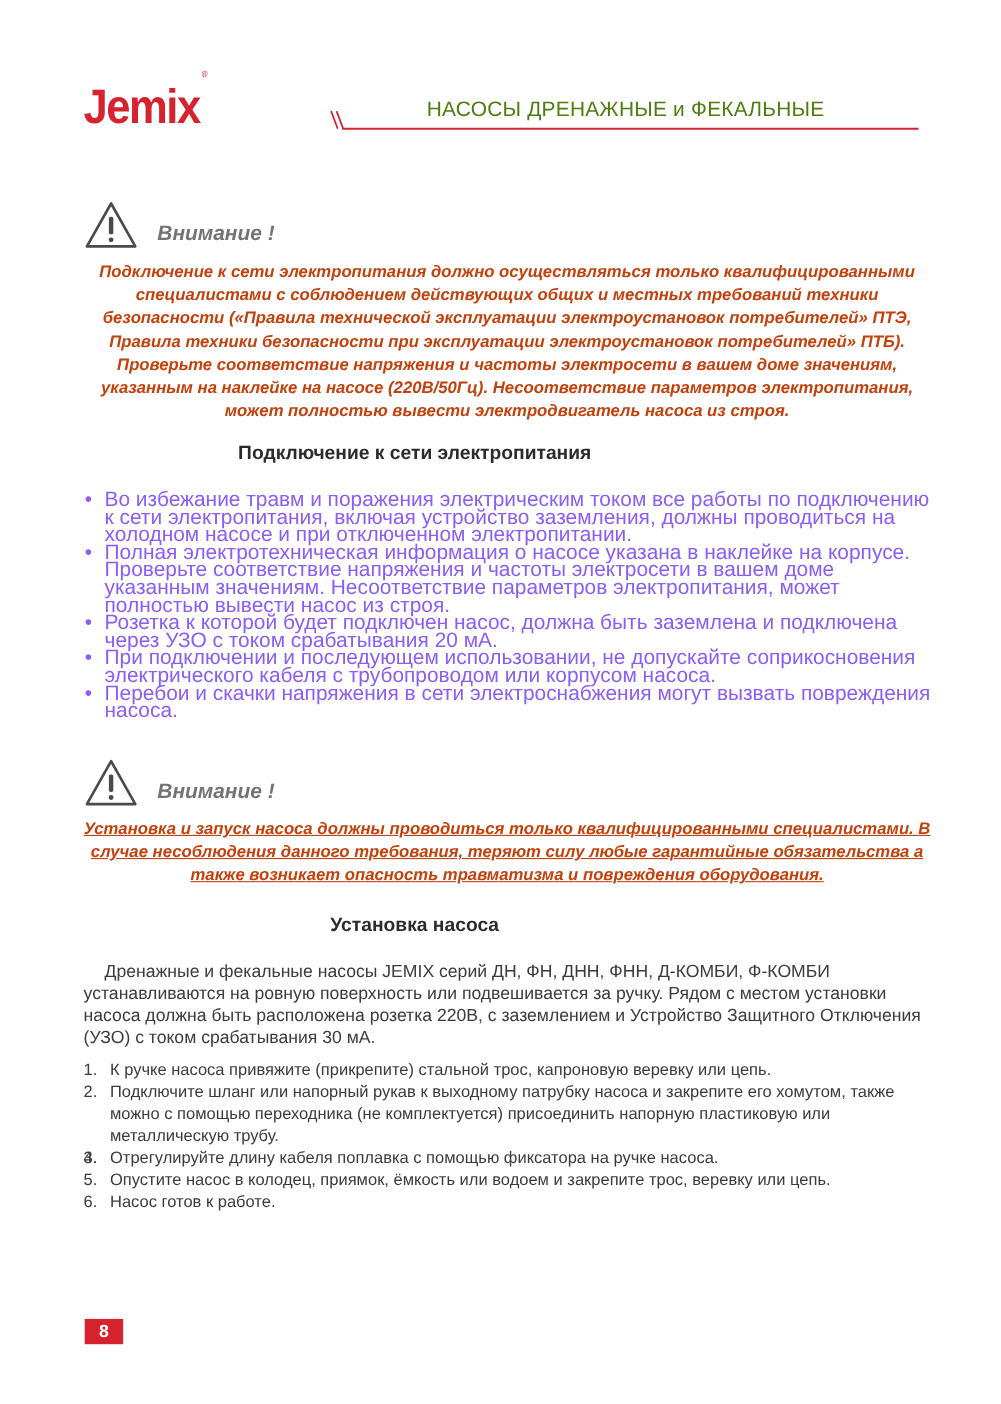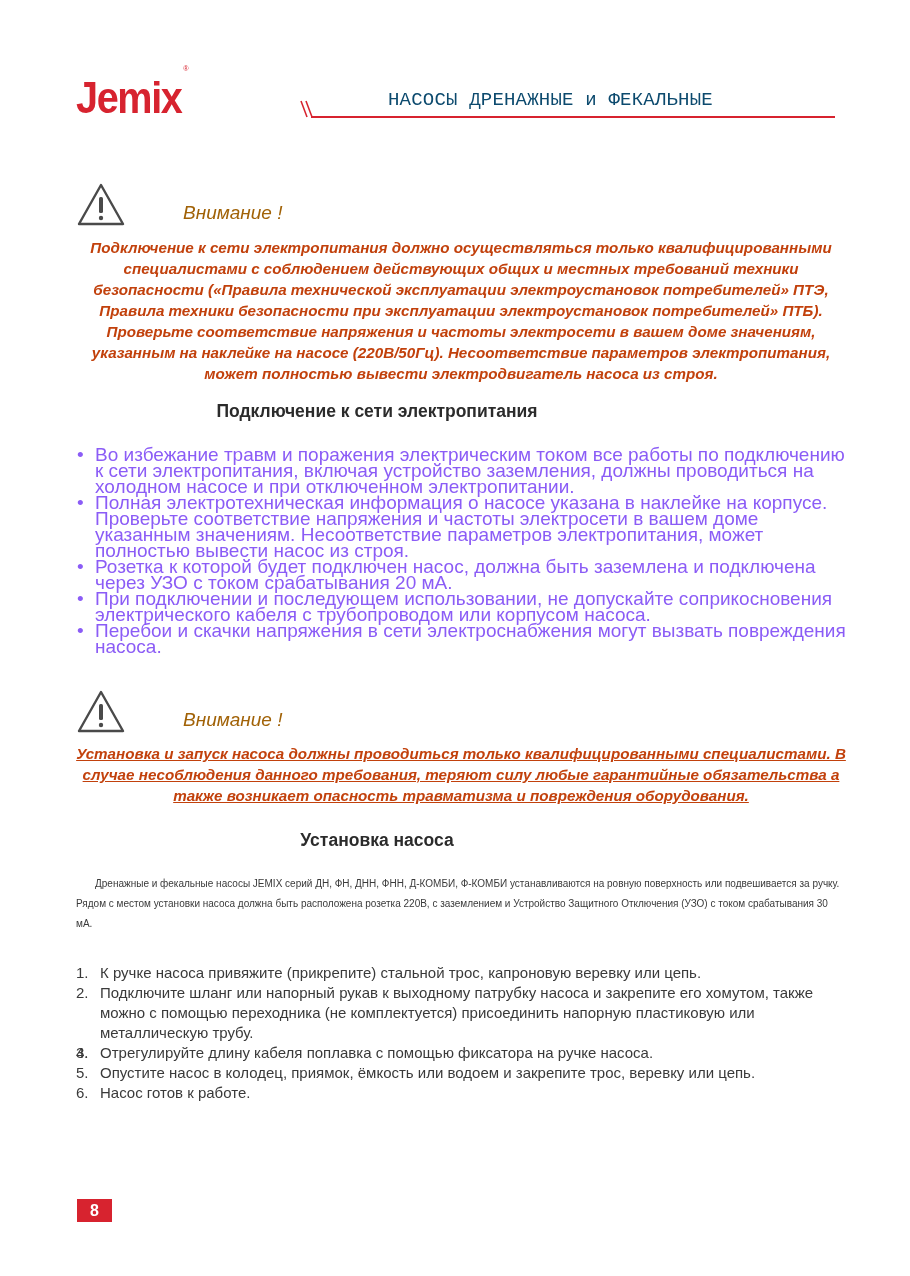--- a/index.html
+++ b/index.html
@@ -10,7 +10,7 @@
   .logo sup { font-size:8px; font-weight:normal; position:relative; top:-26px; margin-left:2px; letter-spacing:0; }
 
   .header-rule { position:absolute; left:300px; top:95px; width:536px; height:30px; }
-  .header-title { position:absolute; left:388px; top:89px; font-size:19px; color:#0c4a6e; letter-spacing:0.2px;font-family:Liberation Mono, monospace; }
+  .header-title { position:absolute; left:388px; top:89px; font-size:19px; color:#4d7c0f; letter-spacing:0.2px; }
 
   .warn { position:absolute; left:76px; }
   .warn-icon { position:absolute; left:0; top:0; width:50px; height:46px; }

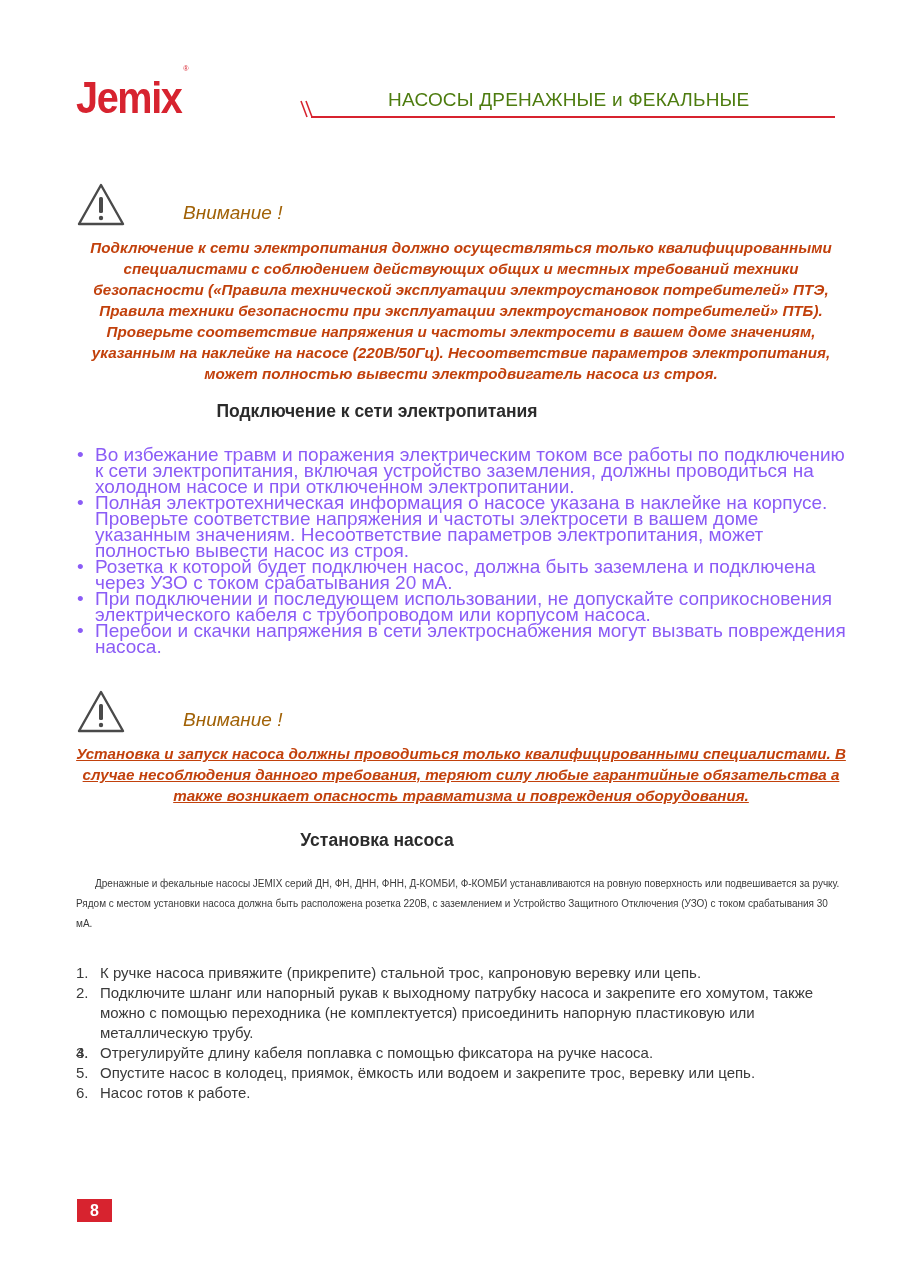--- a/index.html
+++ b/index.html
@@ -14,7 +14,7 @@
 
   .warn { position:absolute; left:76px; }
   .warn-icon { position:absolute; left:0; top:0; width:50px; height:46px; }
-  .warn-title { position:absolute; left:67px; font-size:19px; font-weight:normal; font-style:italic; color:#a16207; white-space:nowrap;margin-left:40px; }
+  .warn-title { position:absolute; left:67px; font-size:19px; font-weight:bold; font-style:italic; color:#737373; white-space:nowrap; }
   .warn-text { position:absolute; left:76px; width:770px; font-size:15.2px; font-weight:bold; font-style:italic; color:#c2410c; line-height:21px;text-align:center; }
 
   .section-title { position:absolute; left:0; width:754px; text-align:center; font-size:17.5px; font-weight:bold; color:#2b2b2b; }

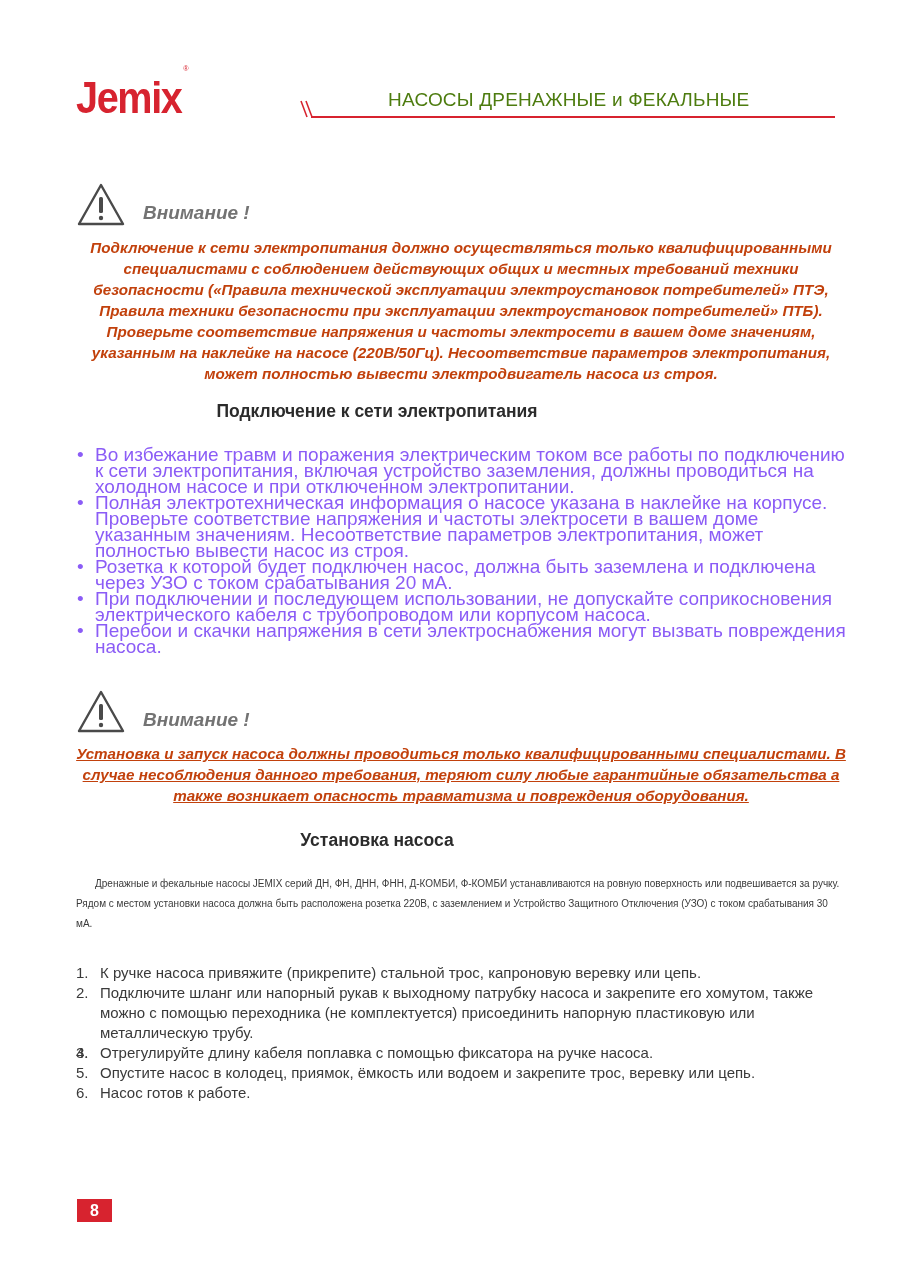--- a/index.html
+++ b/index.html
@@ -23,7 +23,7 @@
   ul.bullets li { position:relative; padding-left:19px; }
   ul.bullets li::before { content:"•"; position:absolute; left:1px; top:0; }
 
-  .para { position:absolute; left:76px; top:874px; width:770px; font-size:10px; line-height:20px; color:#3a3a3a; text-indent:19px; }
+  .para { position:absolute; left:76px; top:874px; width:770px; font-size:16px; line-height:20px; color:#3a3a3a; text-indent:19px; }
 
   ol.steps { position:absolute; left:76px; top:963px; width:770px; list-style:none; font-size:15px; line-height:20px; color:#3a3a3a; }
   ol.steps li { position:relative; padding-left:24px; }

